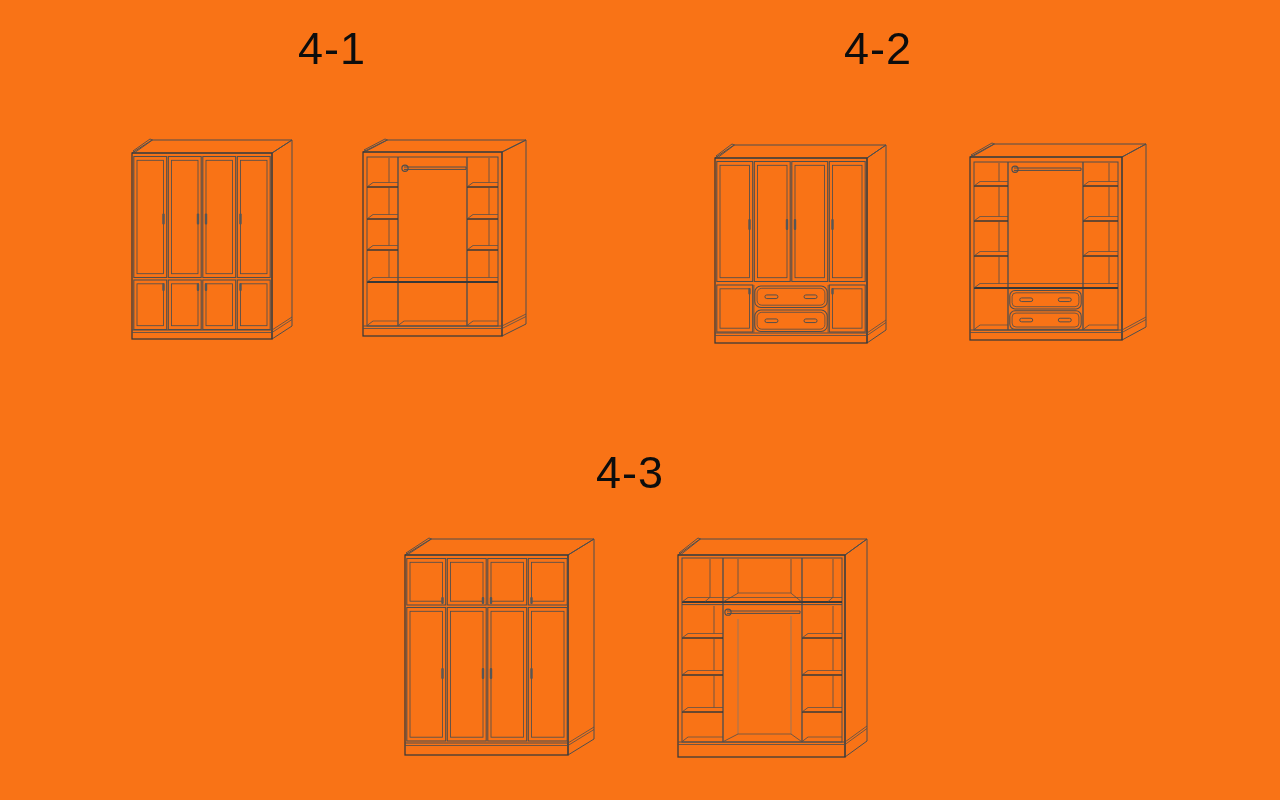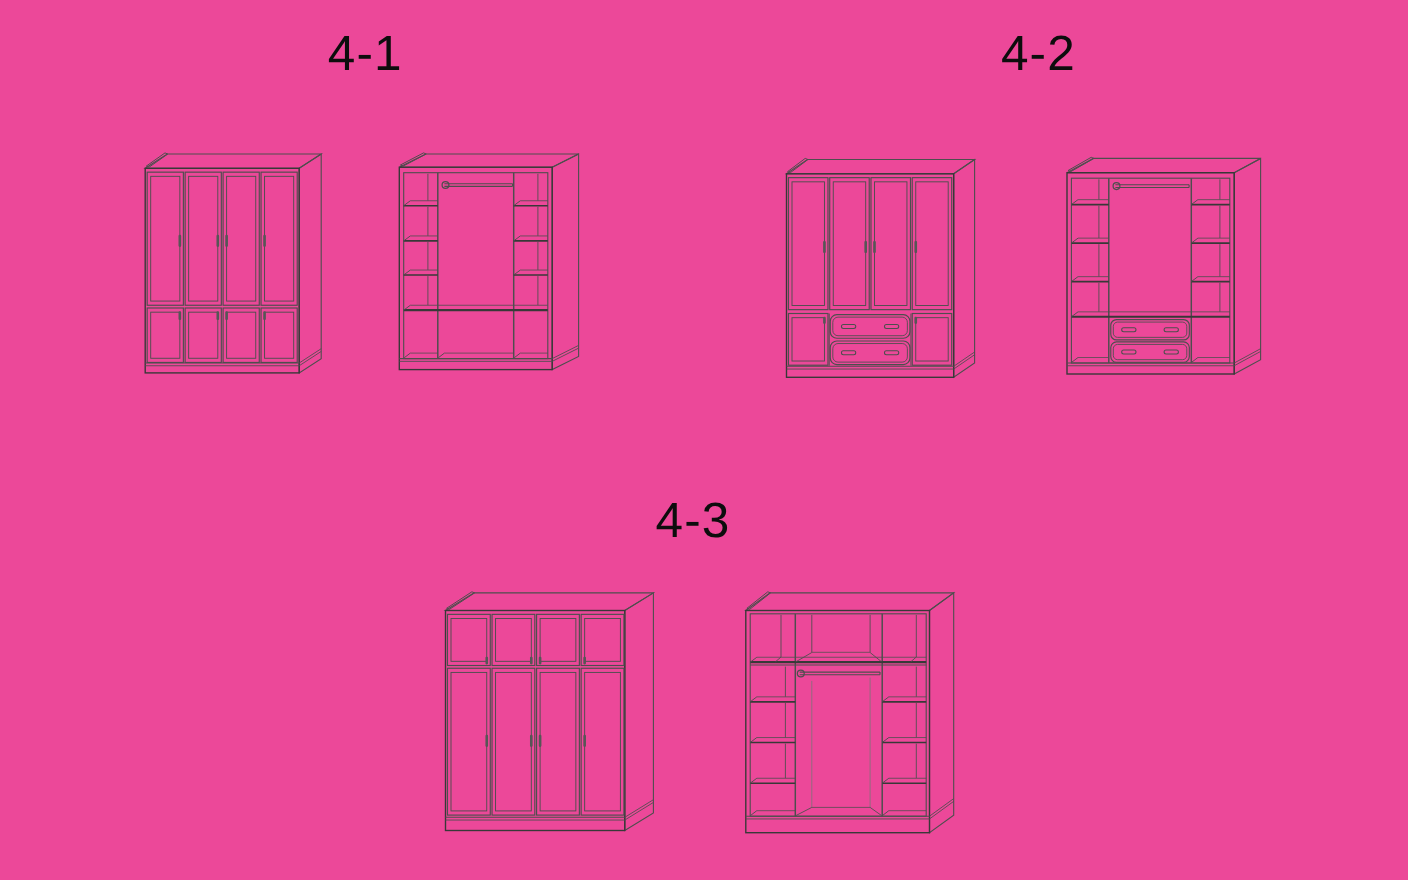--- a/index.html
+++ b/index.html
@@ -3,7 +3,7 @@
 <meta charset="utf-8">
 <style>
   html,body{margin:0;padding:0;background:#ffffff;}
-  #canvas{position:relative;width:1280px;height:800px;background:#ec4899;overflow:hidden;
+  #canvas{position:relative;width:1280px;height:800px;background:#f97316;overflow:hidden;
           font-family:"Liberation Sans", sans-serif;}
   .glabel{position:absolute;transform:translateX(-50%);font-size:45px;font-weight:400;
           color:#0d0d0d;letter-spacing:1px;white-space:nowrap;line-height:1;}

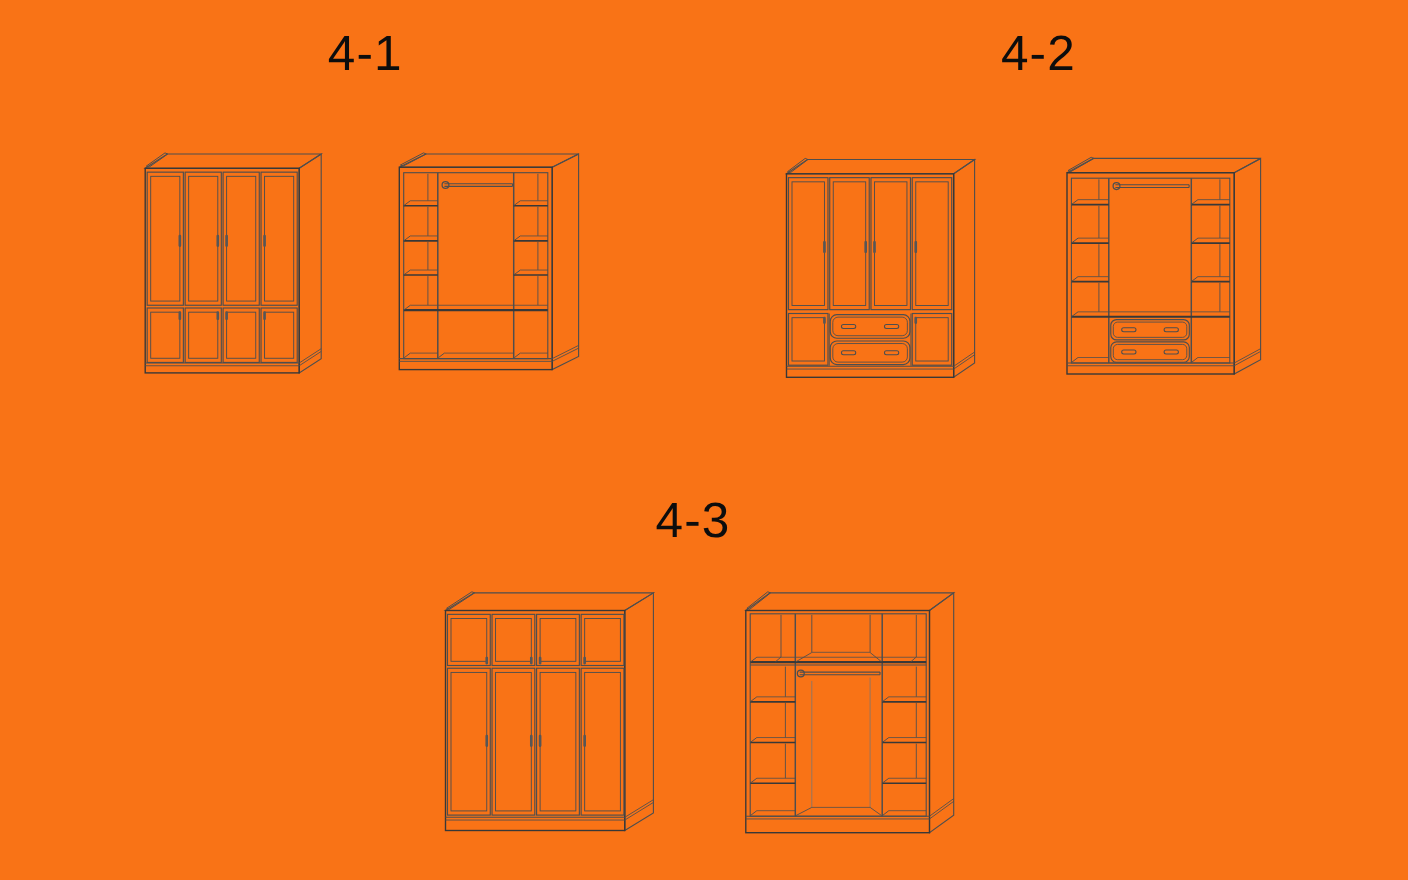--- a/index.html
+++ b/index.html
@@ -14,7 +14,7 @@
 
 <div id="canvas">
   <div class="glabel" id="lbl-0" style="left: 332px; top: 26px; color: rgb(13, 13, 13);">4-1</div>
-  <div class="glabel" id="lbl-1" style="left: 944px; top: 26px; color: rgb(13, 13, 13);">4-2</div>
+  <div class="glabel" id="lbl-1" style="left: 878px; top: 26px; color: rgb(13, 13, 13);">4-2</div>
   <div class="glabel" id="lbl-2" style="left: 630px; top: 450px; color: rgb(13, 13, 13);">4-3</div>
 
   <svg class="fig" id="fig-0-0" width="166" height="208" viewBox="0 0 166 208" style="left: 128px; top: 136px;">

